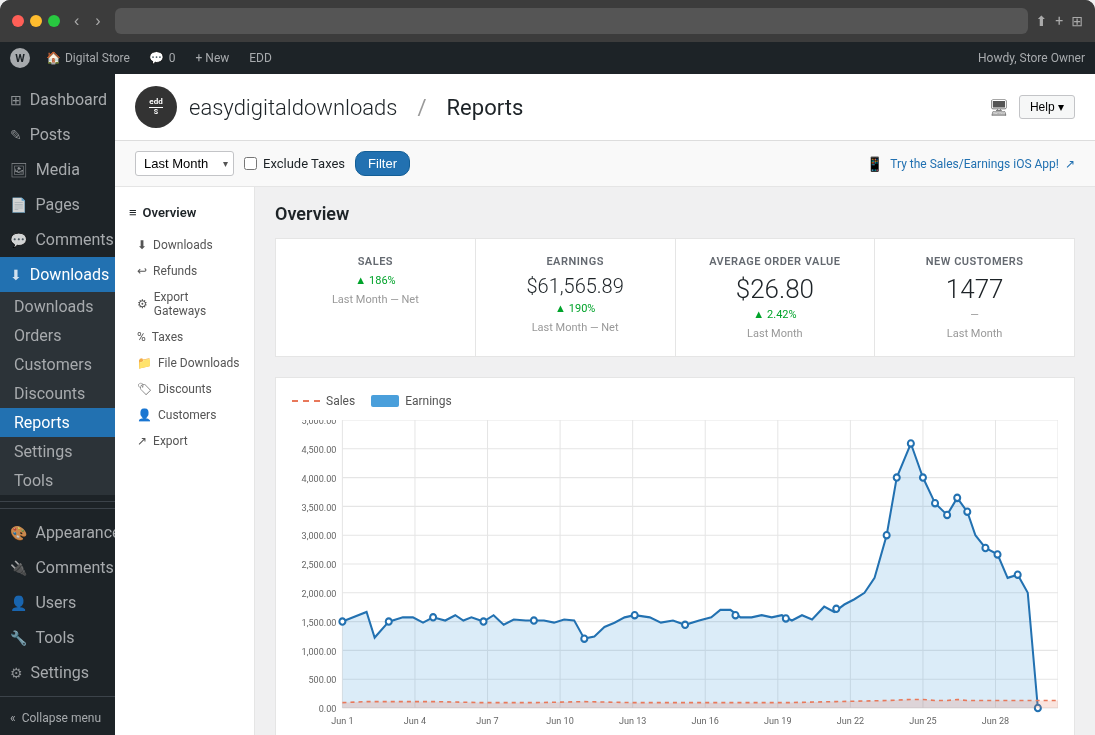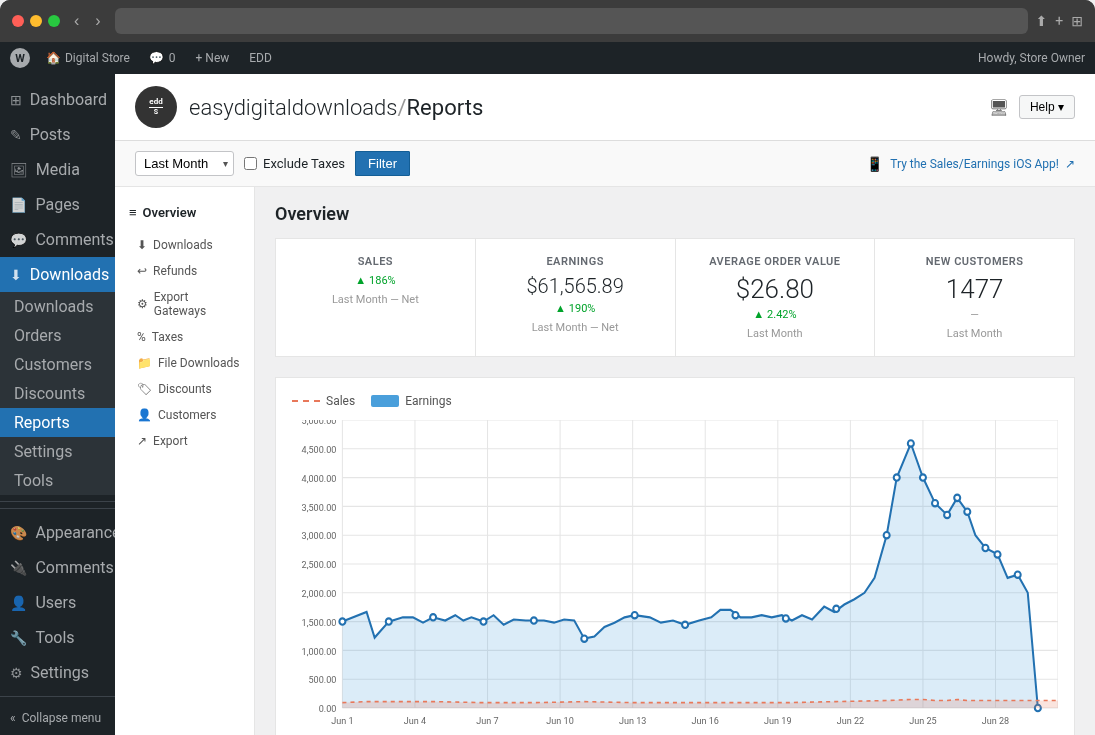--- a/index.html
+++ b/index.html
@@ -52,7 +52,7 @@
     .page-title-area { display: flex; align-items: center; gap: 12px; }
     .edd-logo { width: 42px; height: 42px; background: #333; border-radius: 50%; display: flex; align-items: center; justify-content: center; color: #fff; font-size: 10px; font-weight: bold; flex-shrink: 0; }
     .edd-logo-inner { text-align: center; line-height: 1.1; }
-    .page-title { font-size: 22px; font-weight: 400; color: #1d2327; display: flex; align-items: center; gap: 0; }
+    .page-title { font-size: 22px; font-weight: 400; color: #1d2327; display: flex; align-items: center; gap: 20px; }
     .page-title .brand { font-weight: 300; }
     .page-title .separator { color: #999; }
     .page-title .section { font-weight: 400; }

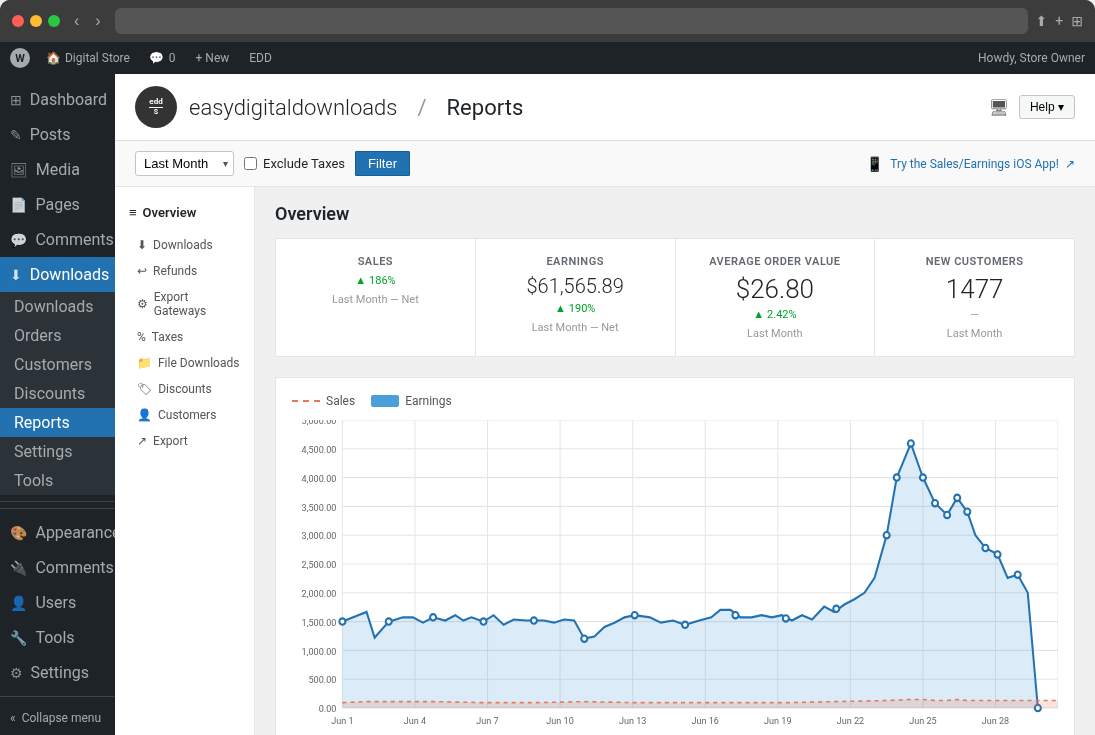--- a/index.html
+++ b/index.html
@@ -65,7 +65,7 @@
     .filter-select-wrap { position: relative; display: inline-flex; align-items: center; }
     .filter-select-wrap::after { content: "▾"; position: absolute; right: 6px; pointer-events: none; color: #555; font-size: 10px; }
     .exclude-check { display: flex; align-items: center; gap: 6px; font-size: 13px; }
-    .filter-btn { background: #2271b1; border: 1px solid #135e96; color: #fff; border-radius: 1px; padding: 4px 12px; cursor: pointer; font-size: 13px; }
+    .filter-btn { background: #2271b1; border: 1px solid #135e96; color: #fff; border-radius: 10px; padding: 4px 12px; cursor: pointer; font-size: 13px; }
     .filter-spacer { flex: 1; }
     .ios-link { display: flex; align-items: center; gap: 6px; color: #2271b1; font-size: 12px; text-decoration: none; cursor: pointer; }
     .ios-link .phone-icon { font-size: 14px; }

